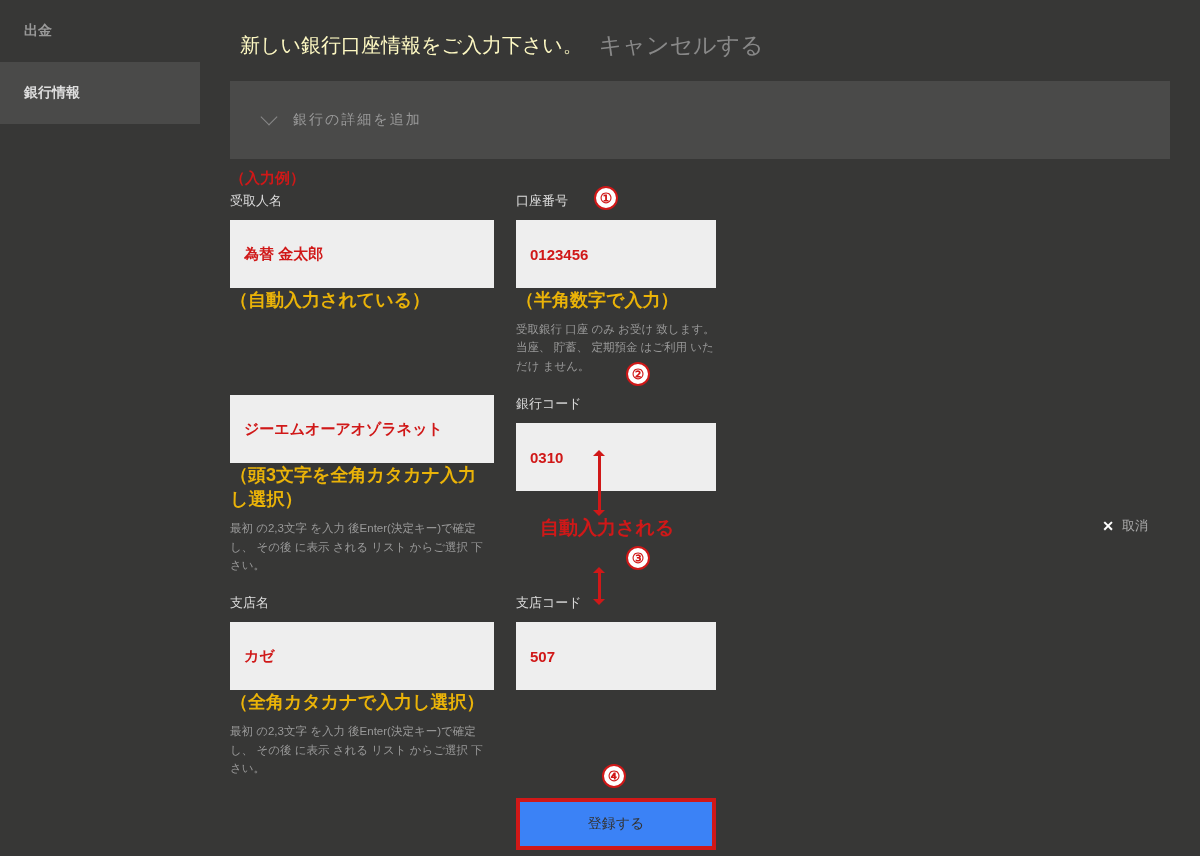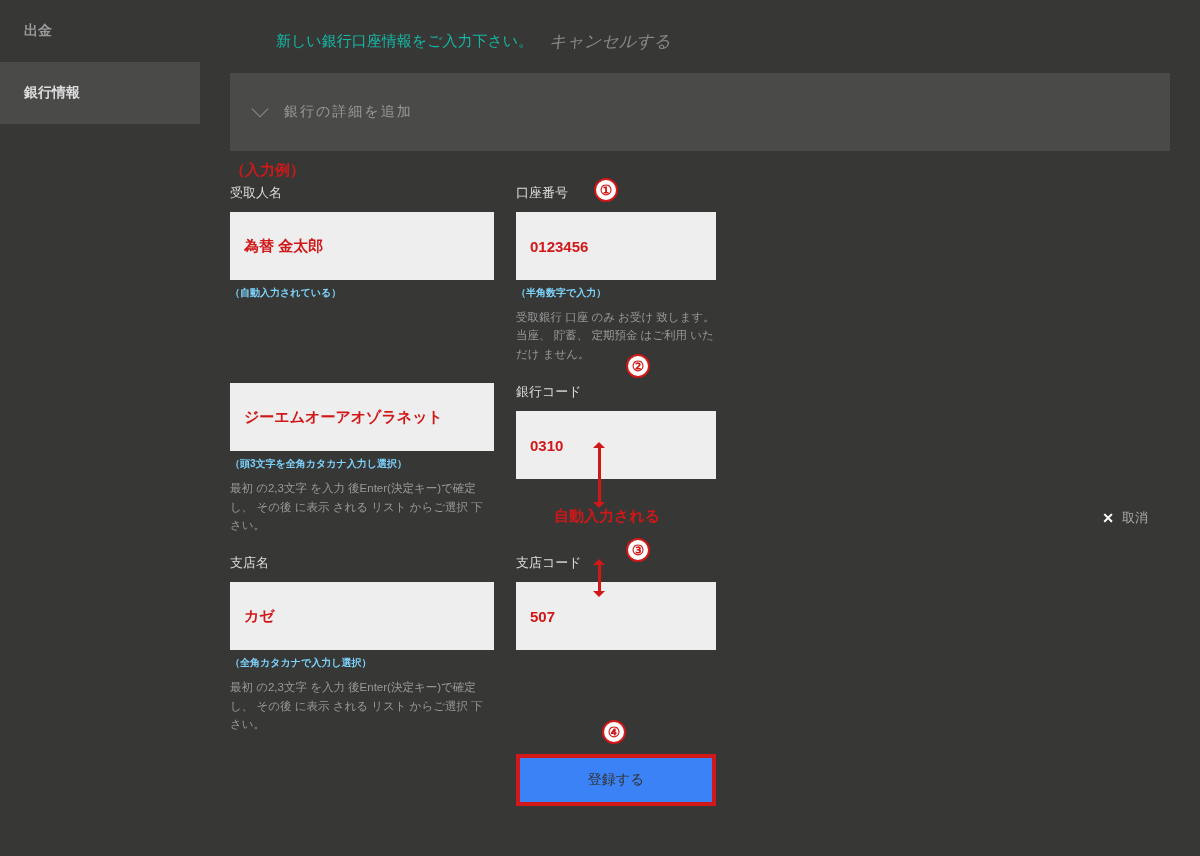--- a/index.html
+++ b/index.html
@@ -10,7 +10,7 @@
     .sidebar-item.active { background: #4a4a49; color: #ddd; }
     .main { flex: 1; padding: 0; }
     .header { padding: 30px 40px 20px; display: flex; align-items: center; gap: 16px; }
-    .header-title { color: #14b8a6; font-size: 15px; font-weight: 400; margin-left: 36px; }
+    .header-title { color: #fef9c3; font-size: 20px; font-weight: 400; }
     .header-cancel { color: #888; font-size: 17px; cursor: pointer; font-style: italic; }
     .accordion { background: #4a4a49; margin: 0 30px; padding: 30px 24px; display: flex; align-items: center; gap: 18px; }
     .chev { width: 12px; height: 12px; border-left: 1.5px solid #888; border-bottom: 1.5px solid #888; transform: rotate(-45deg); margin-top: -6px; }

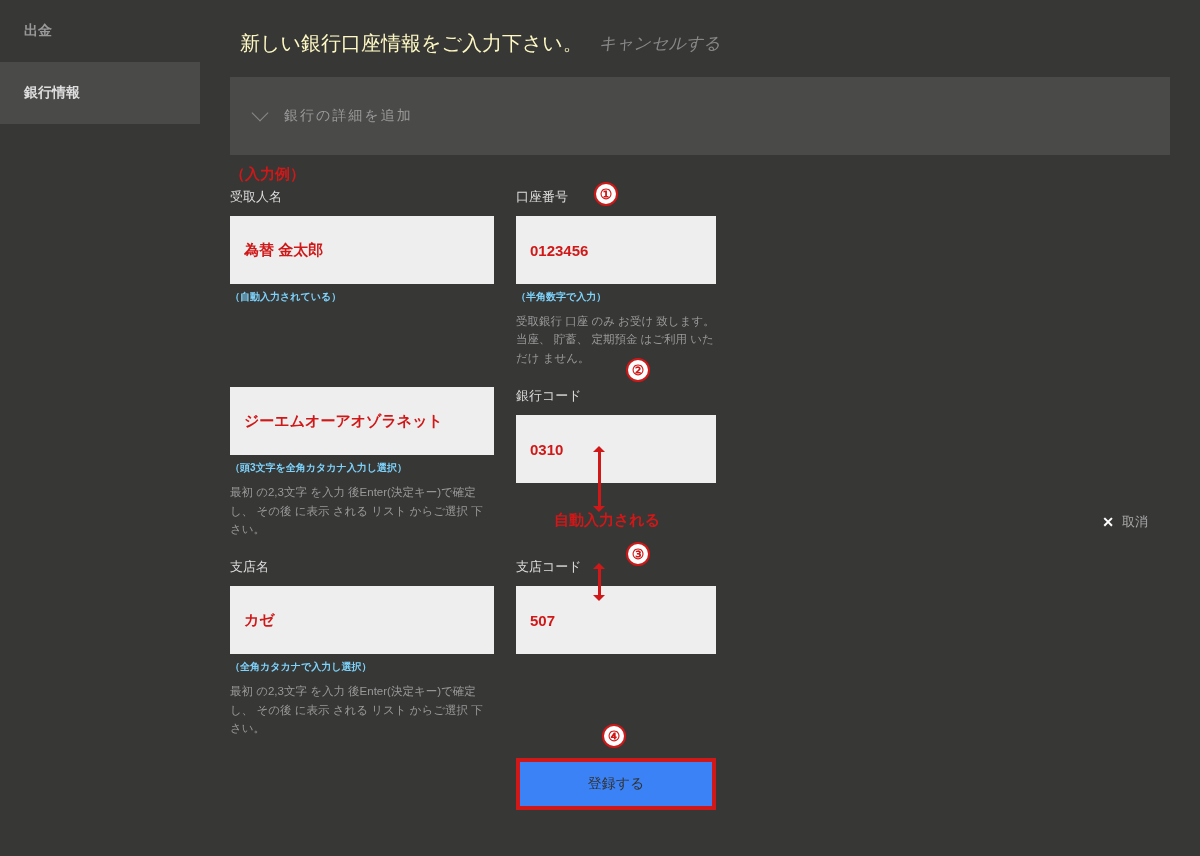--- a/index.html
+++ b/index.html
@@ -11,7 +11,7 @@
     .main { flex: 1; padding: 0; }
     .header { padding: 30px 40px 20px; display: flex; align-items: center; gap: 16px; }
     .header-title { color: #fef9c3; font-size: 20px; font-weight: 400; }
-    .header-cancel { color: #888; font-size: 17px; cursor: pointer; font-style: italic; }
+    .header-cancel { color: #888; font-size: 23px; cursor: pointer; }
     .accordion { background: #4a4a49; margin: 0 30px; padding: 30px 24px; display: flex; align-items: center; gap: 18px; }
     .chev { width: 12px; height: 12px; border-left: 1.5px solid #888; border-bottom: 1.5px solid #888; transform: rotate(-45deg); margin-top: -6px; }
     .accordion-label { color: #999; font-size: 14px; letter-spacing: 2px; }

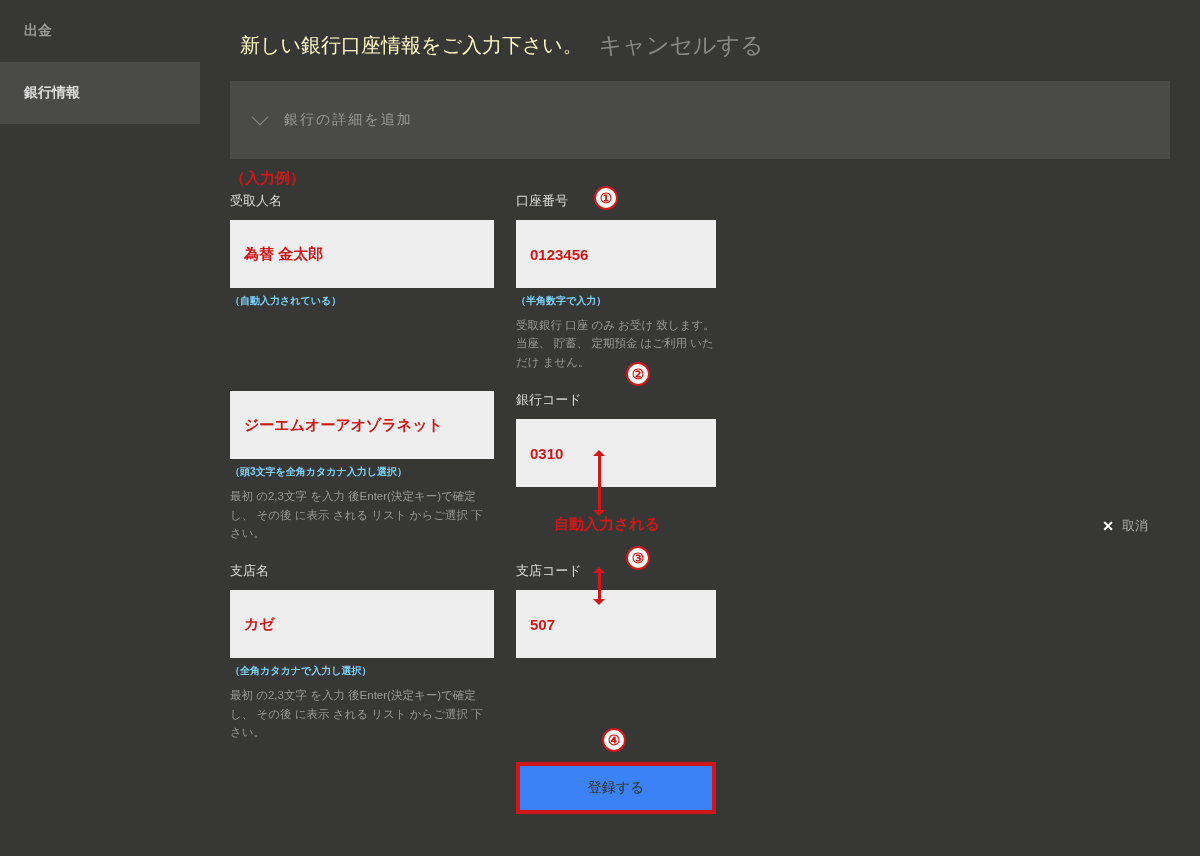--- a/index.html
+++ b/index.html
@@ -12,7 +12,7 @@
     .header { padding: 30px 40px 20px; display: flex; align-items: center; gap: 16px; }
     .header-title { color: #fef9c3; font-size: 20px; font-weight: 400; }
     .header-cancel { color: #888; font-size: 23px; cursor: pointer; }
-    .accordion { background: #4a4a49; margin: 0 30px; padding: 30px 24px; display: flex; align-items: center; gap: 18px; }
+    .accordion { background: #4a4a49; margin: 0 30px; padding: 30px 33px; display: flex; align-items: center; gap: 18px; }
     .chev { width: 12px; height: 12px; border-left: 1.5px solid #888; border-bottom: 1.5px solid #888; transform: rotate(-45deg); margin-top: -6px; }
     .accordion-label { color: #999; font-size: 14px; letter-spacing: 2px; }
     .content { display: flex; margin: 0 30px; }

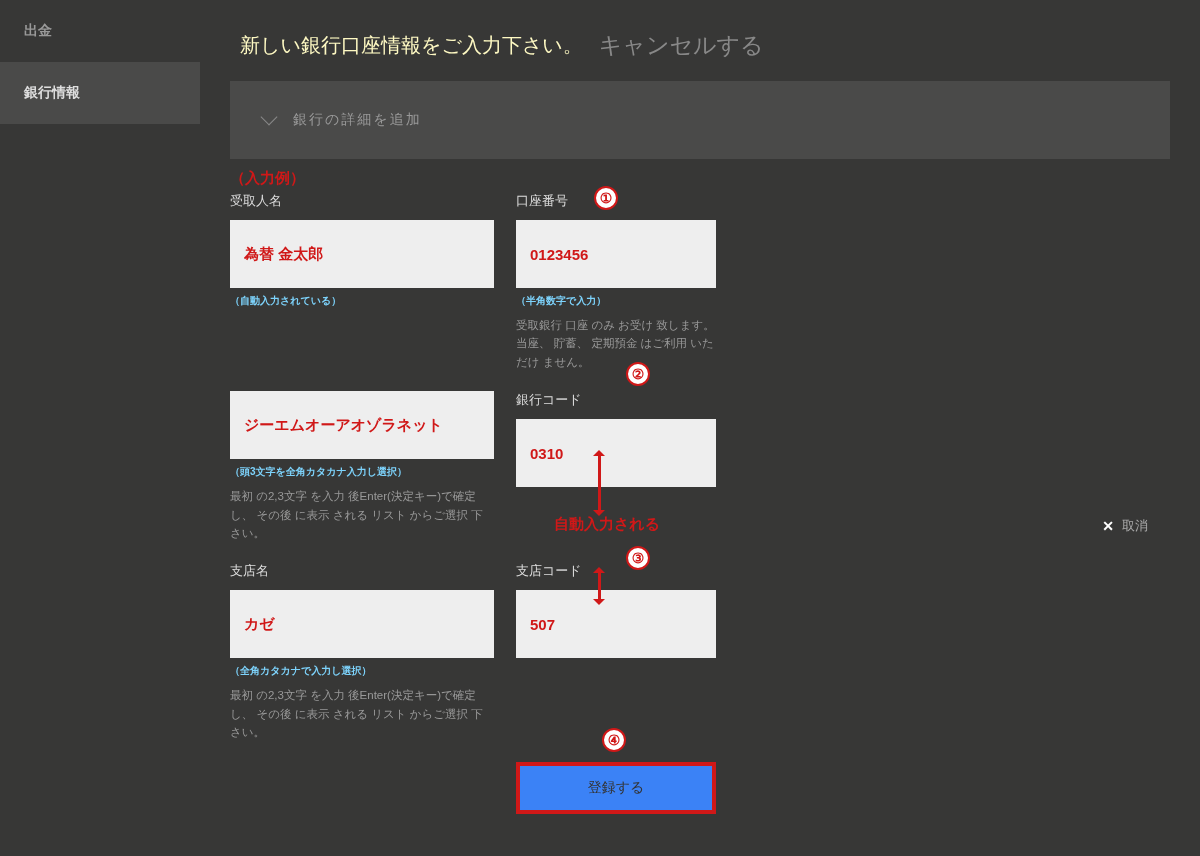--- a/index.html
+++ b/index.html
@@ -25,7 +25,7 @@
     .input-bank { font-size: 15px; }
     .help { font-size: 11.5px; color: #999; margin-top: 8px; line-height: 1.6; }
     .anno { color: #d01818; font-size: 15px; font-weight: bold; margin-bottom: 4px; }
-    .anno-below { color: #7dd3fc; font-size: 10px; font-weight: bold; margin-top: 6px; }
+    .anno-below { color: #eab308; font-size: 18px; font-weight: bold; }
     .circle { display: inline-flex; align-items: center; justify-content: center; width: 24px; height: 24px; border-radius: 50%; background: #fff; border: 2px solid #d01818; position: absolute; z-index: 5; }
     .circle span { color: #d01818; font-size: 14px; font-weight: bold; }
     .circle.s2 { left: 396px; top: 203px; }

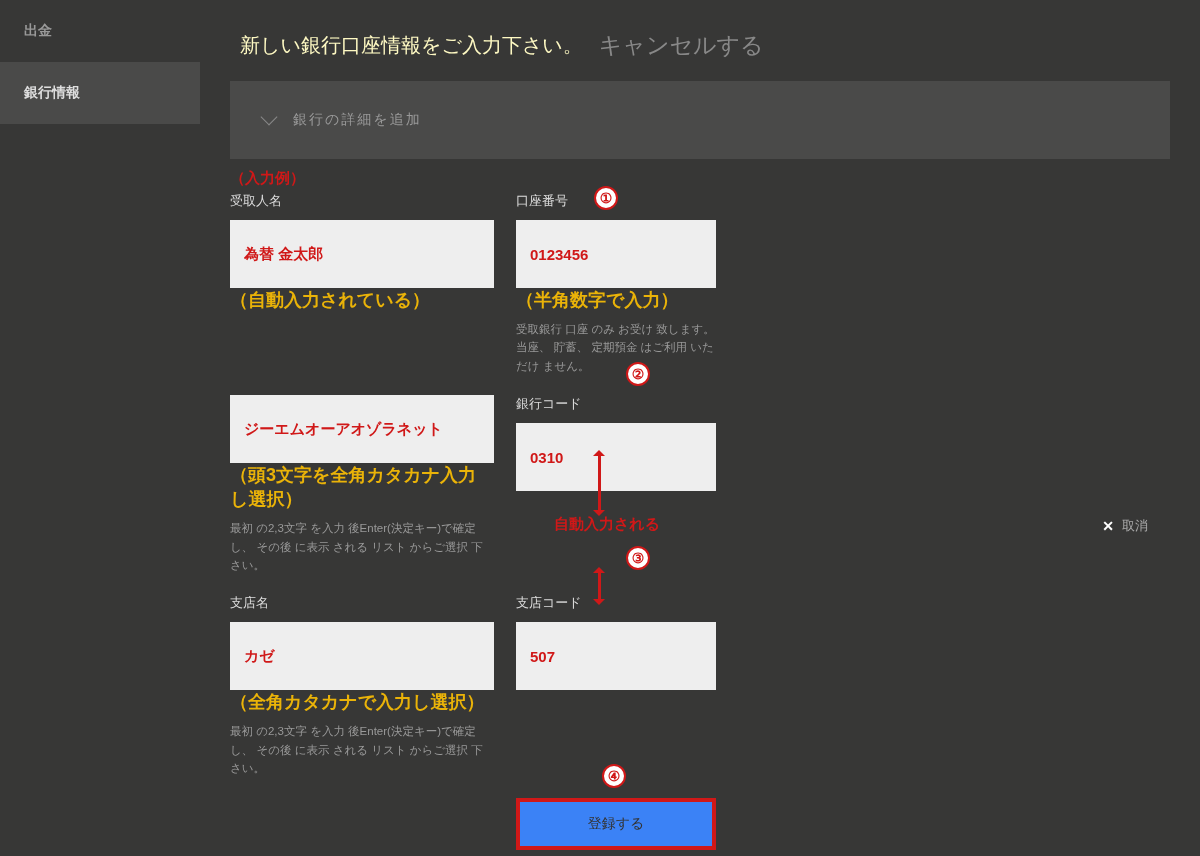--- a/index.html
+++ b/index.html
@@ -44,7 +44,7 @@
     .arrow-v::after { bottom: -10px; border-top-color: #d01818; }
     .arr1 { left: 368px; top: 295px; height: 58px; }
     .arr2 { left: 368px; top: 412px; height: 30px; }
-    .auto-label { position: absolute; left: 324px; top: 356px; color: #d01818; font-size: 15px; font-weight: bold; }
+    .auto-label { position: absolute; left: 310px; top: 356px; color: #d01818; font-size: 19px; font-weight: bold; }
   </style>
 </head>
 <body>

